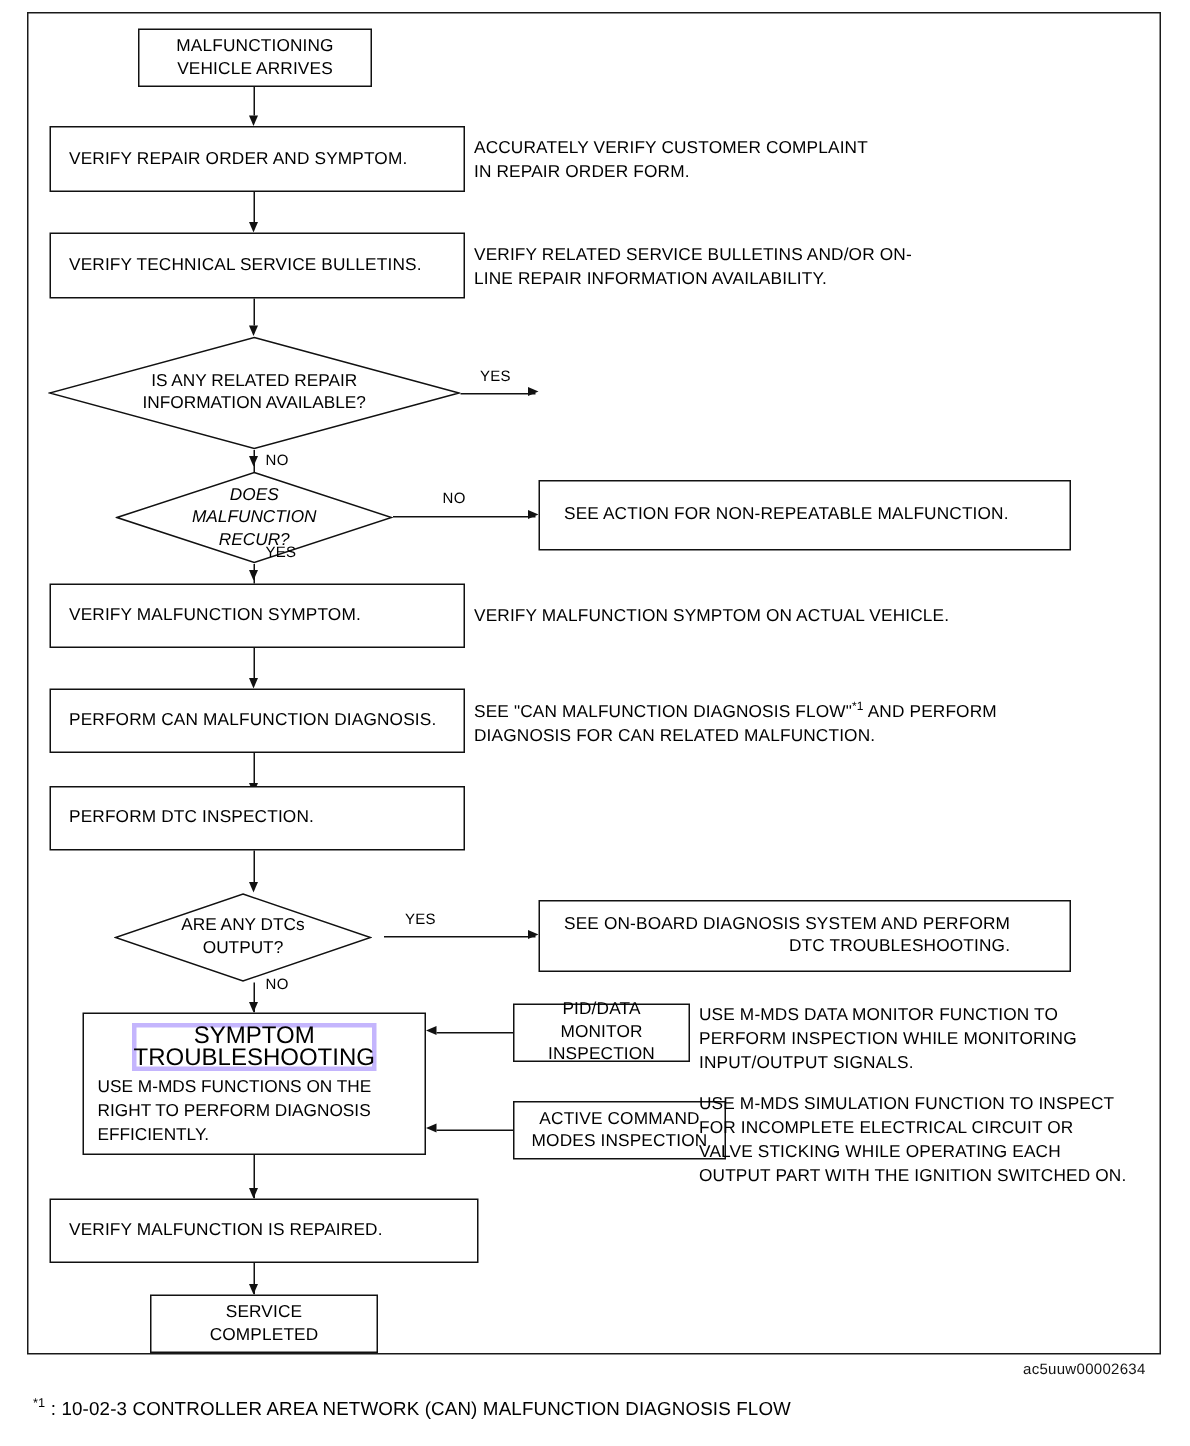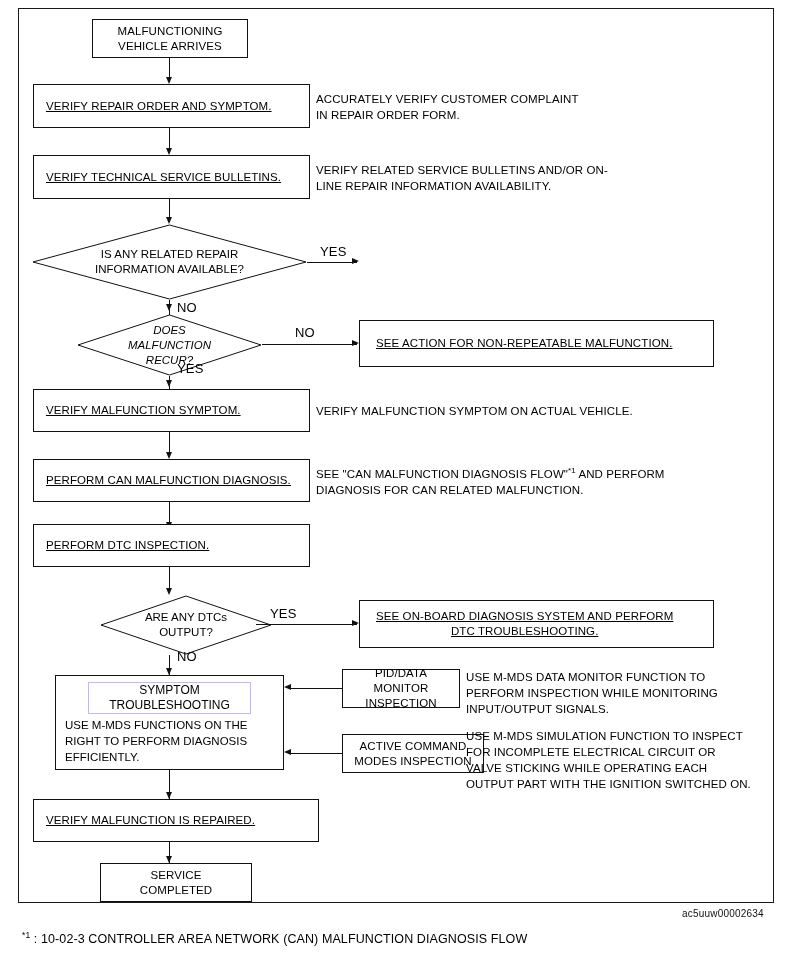--- a/index.html
+++ b/index.html
@@ -46,9 +46,8 @@
   }
   .node.left-text {
     justify-content: flex-start;
-    text-align: center;
+    text-align: right;
     padding-left: 12px;
-    text-decoration: underline;
   }
   
   .note {

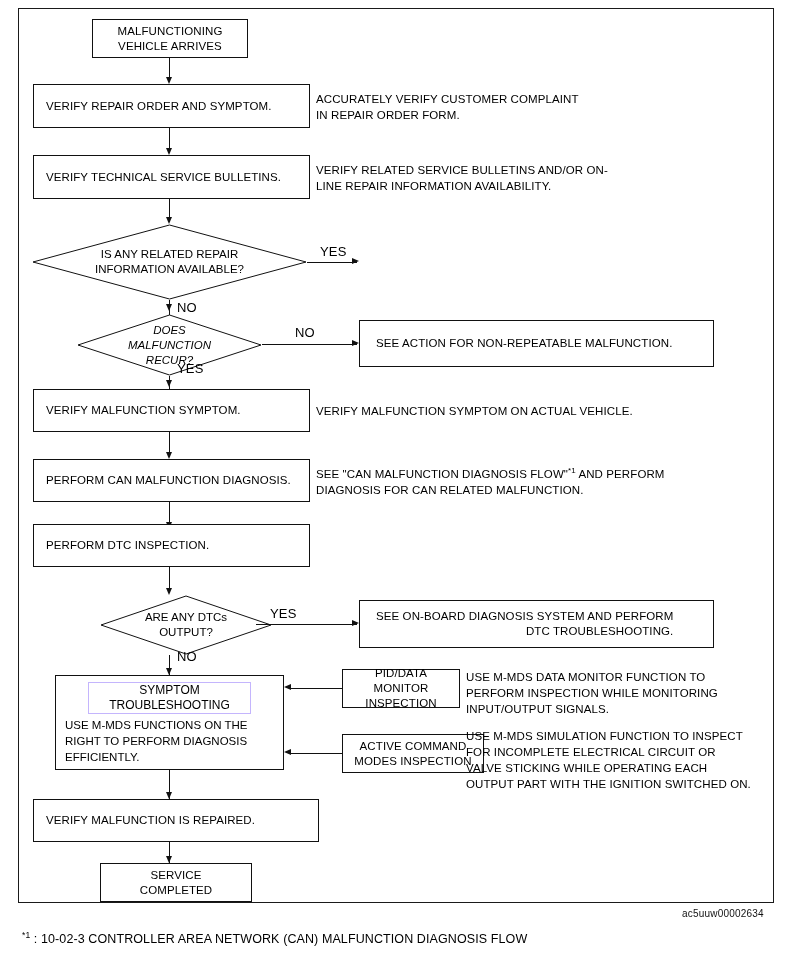--- a/index.html
+++ b/index.html
@@ -120,7 +120,7 @@
   
   .branch-label {
     position: absolute;
-    font-size: 13px;
+    font-size: 10px;
     line-height: 13px;
     letter-spacing: 0.2px;
     color: #000000;

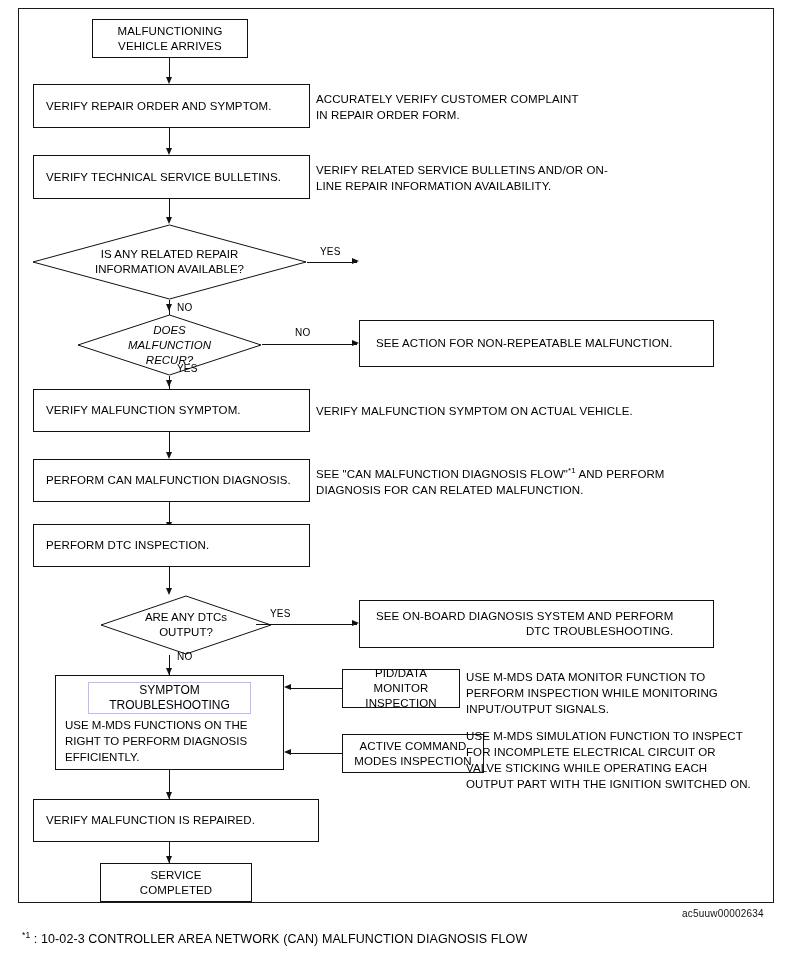--- a/index.html
+++ b/index.html
@@ -257,7 +257,7 @@
   <div class="vline" style="left:169px; top:567px; height:21px;"></div>
   <div class="arrow-down" style="left:166px; top:588px;"></div>
 
-  <div class="diamond-wrap" style="left:100px; top:595px; width:172px; height:60px;">
+  <div class="diamond-wrap" style="left:76px; top:595px; width:172px; height:60px;">
     <svg width="172" height="60" viewBox="0 0 172 60">
       <polygon points="86,1 171,30 86,59 1,30" fill="#ffffff" stroke="#111111" stroke-width="1"></polygon>
     </svg>

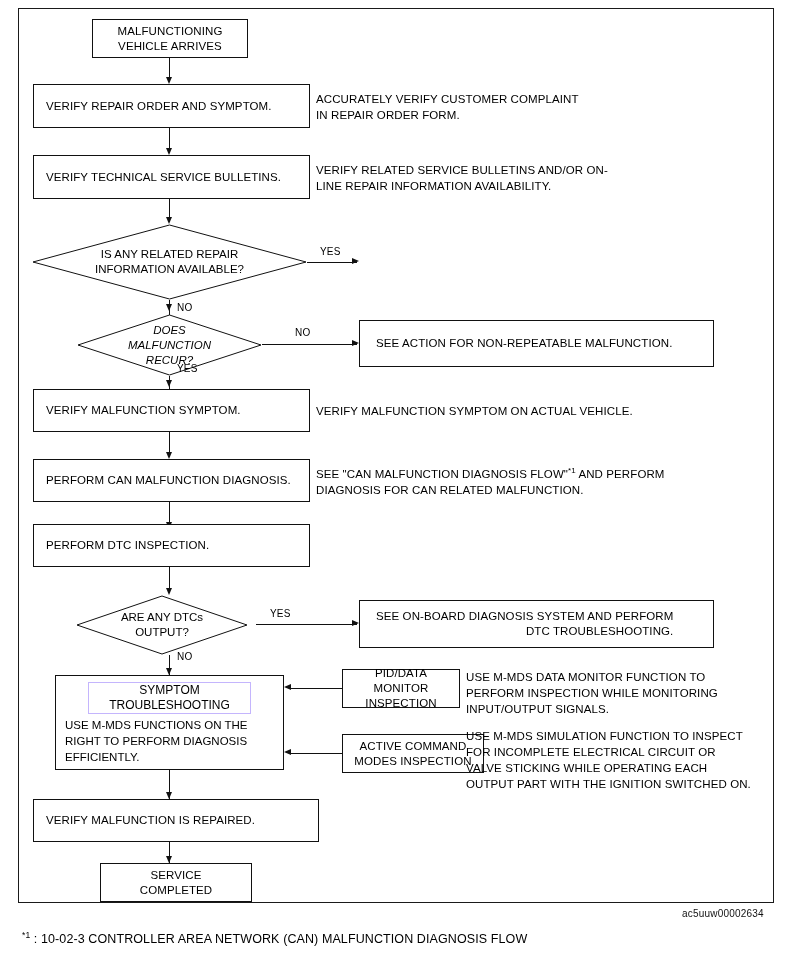--- a/index.html
+++ b/index.html
@@ -136,13 +136,13 @@
   .symptom-inner {
     position: absolute;
     box-sizing: border-box;
-    border: 1px solid #c4b5fd;
+    border: 3px solid #c4b5fd;
     background: #ffffff;
     display: flex;
     align-items: center;
     justify-content: center;
     text-align: center;
-    font-size: 12px;
+    font-size: 16px;
     line-height: 15px;
     white-space: pre-line;
   }

